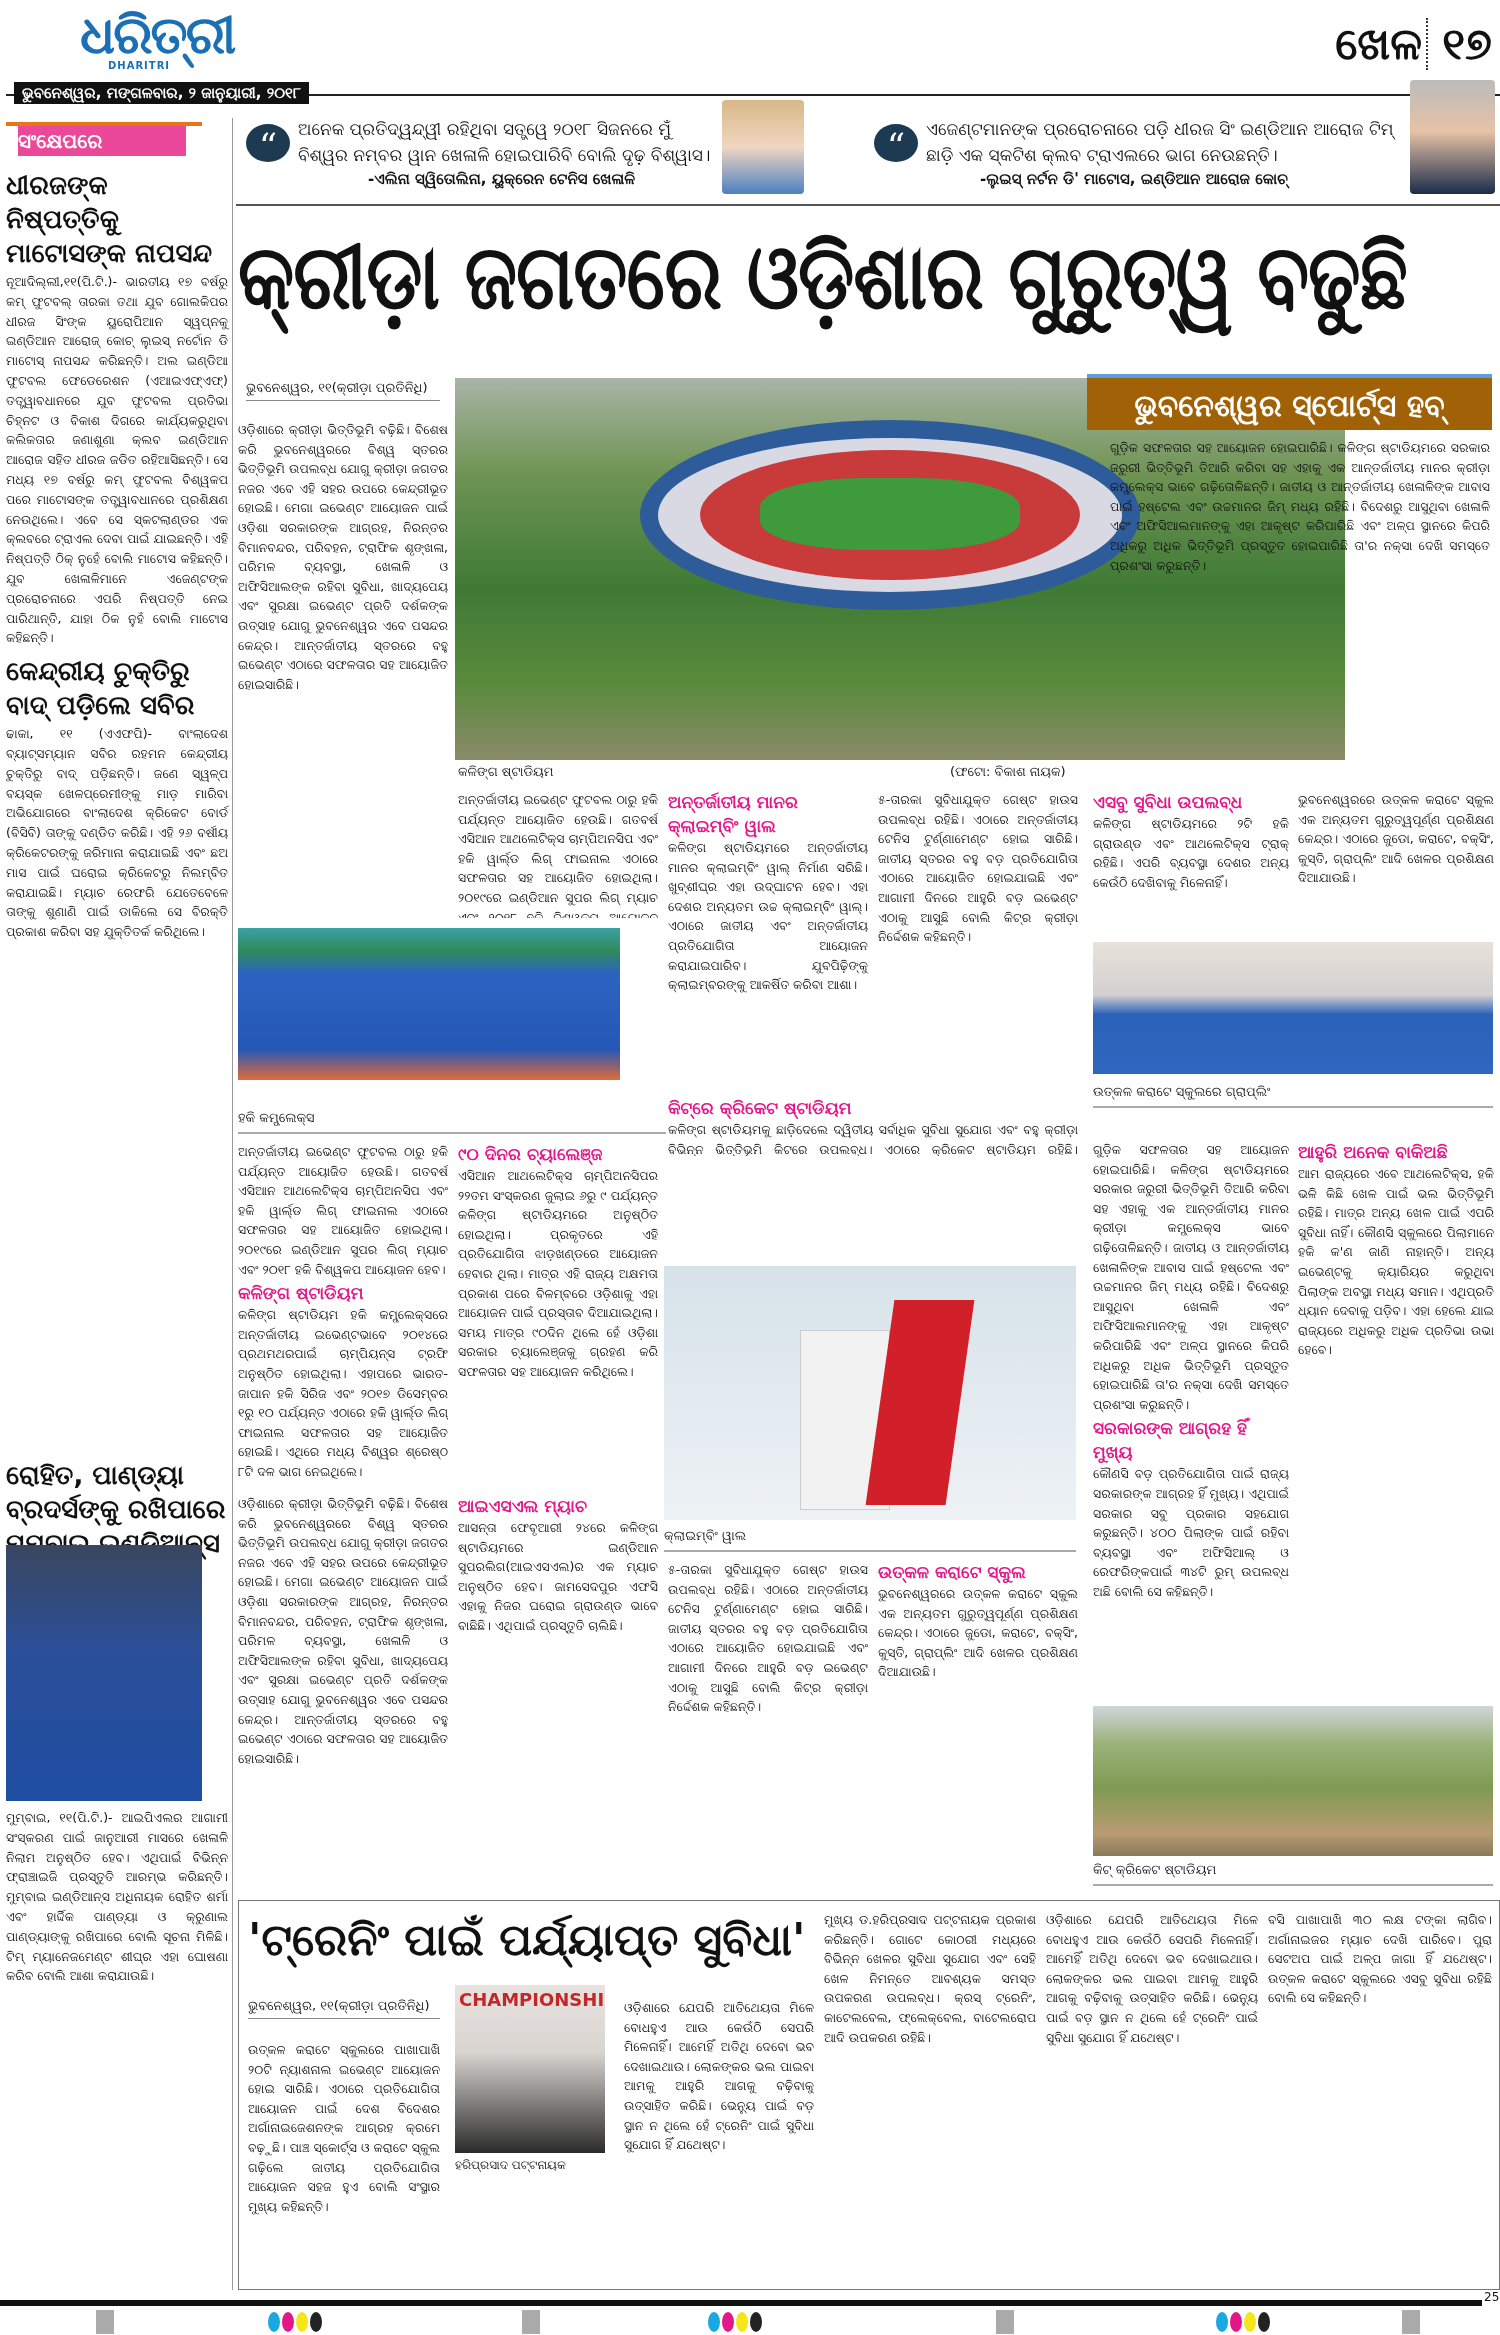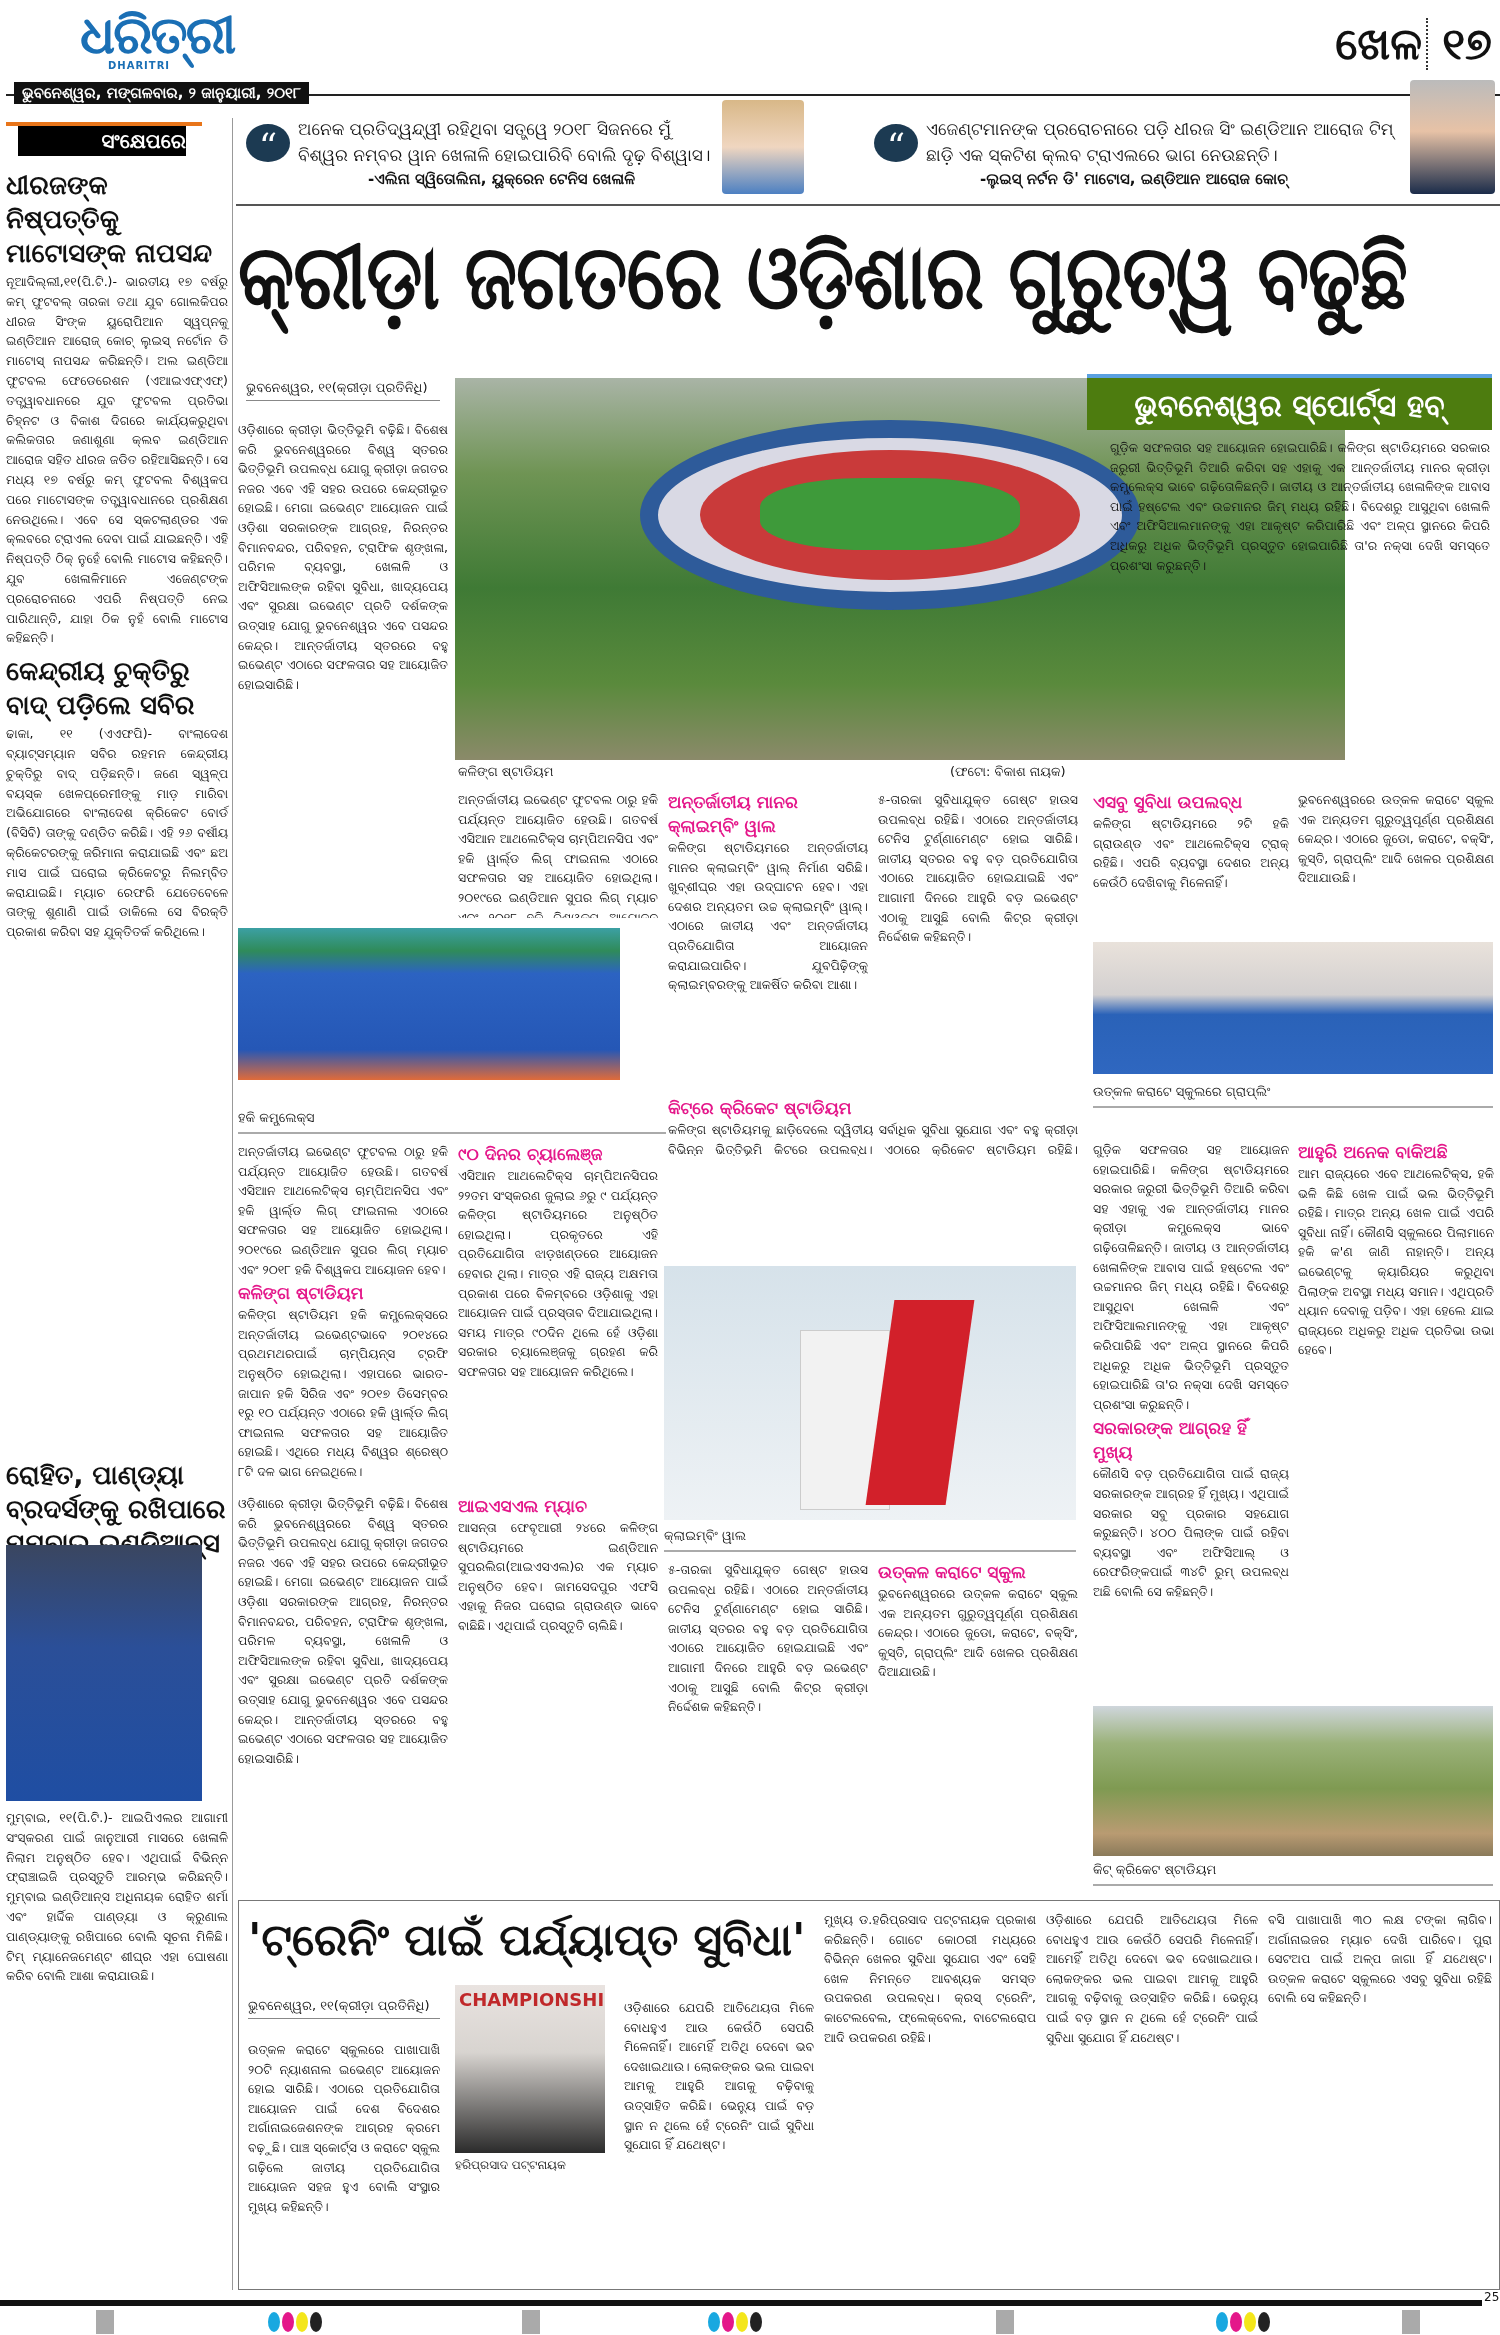--- a/index.html
+++ b/index.html
@@ -12,7 +12,7 @@
 .dateline{left:14px;top:82px;background:#111;color:#fff;font-size:15px;font-weight:bold;padding:2px 8px}
 .rule-top{left:6px;top:94px;width:1494px;height:2px;background:#222}
 .brief-bar{left:6px;top:122px;width:196px;height:4px;background:#e8751a}
-.brief-label{left:18px;top:126px;width:168px;height:30px;background:#000000;color:#fff;font-weight:bold;font-size:20px;text-align:right;line-height:30px}
+.brief-label{left:18px;top:126px;width:168px;height:30px;background:#ec4899;color:#fff;font-weight:bold;font-size:20px;text-align:left;line-height:30px}
 .left-col{left:6px;top:162px;width:222px;font-size:12.5px;line-height:19.8px}
 .left-col h2{font-size:26px;line-height:34px;font-weight:bold;margin:6px 0 2px}
 .left-col p{text-align:justify}

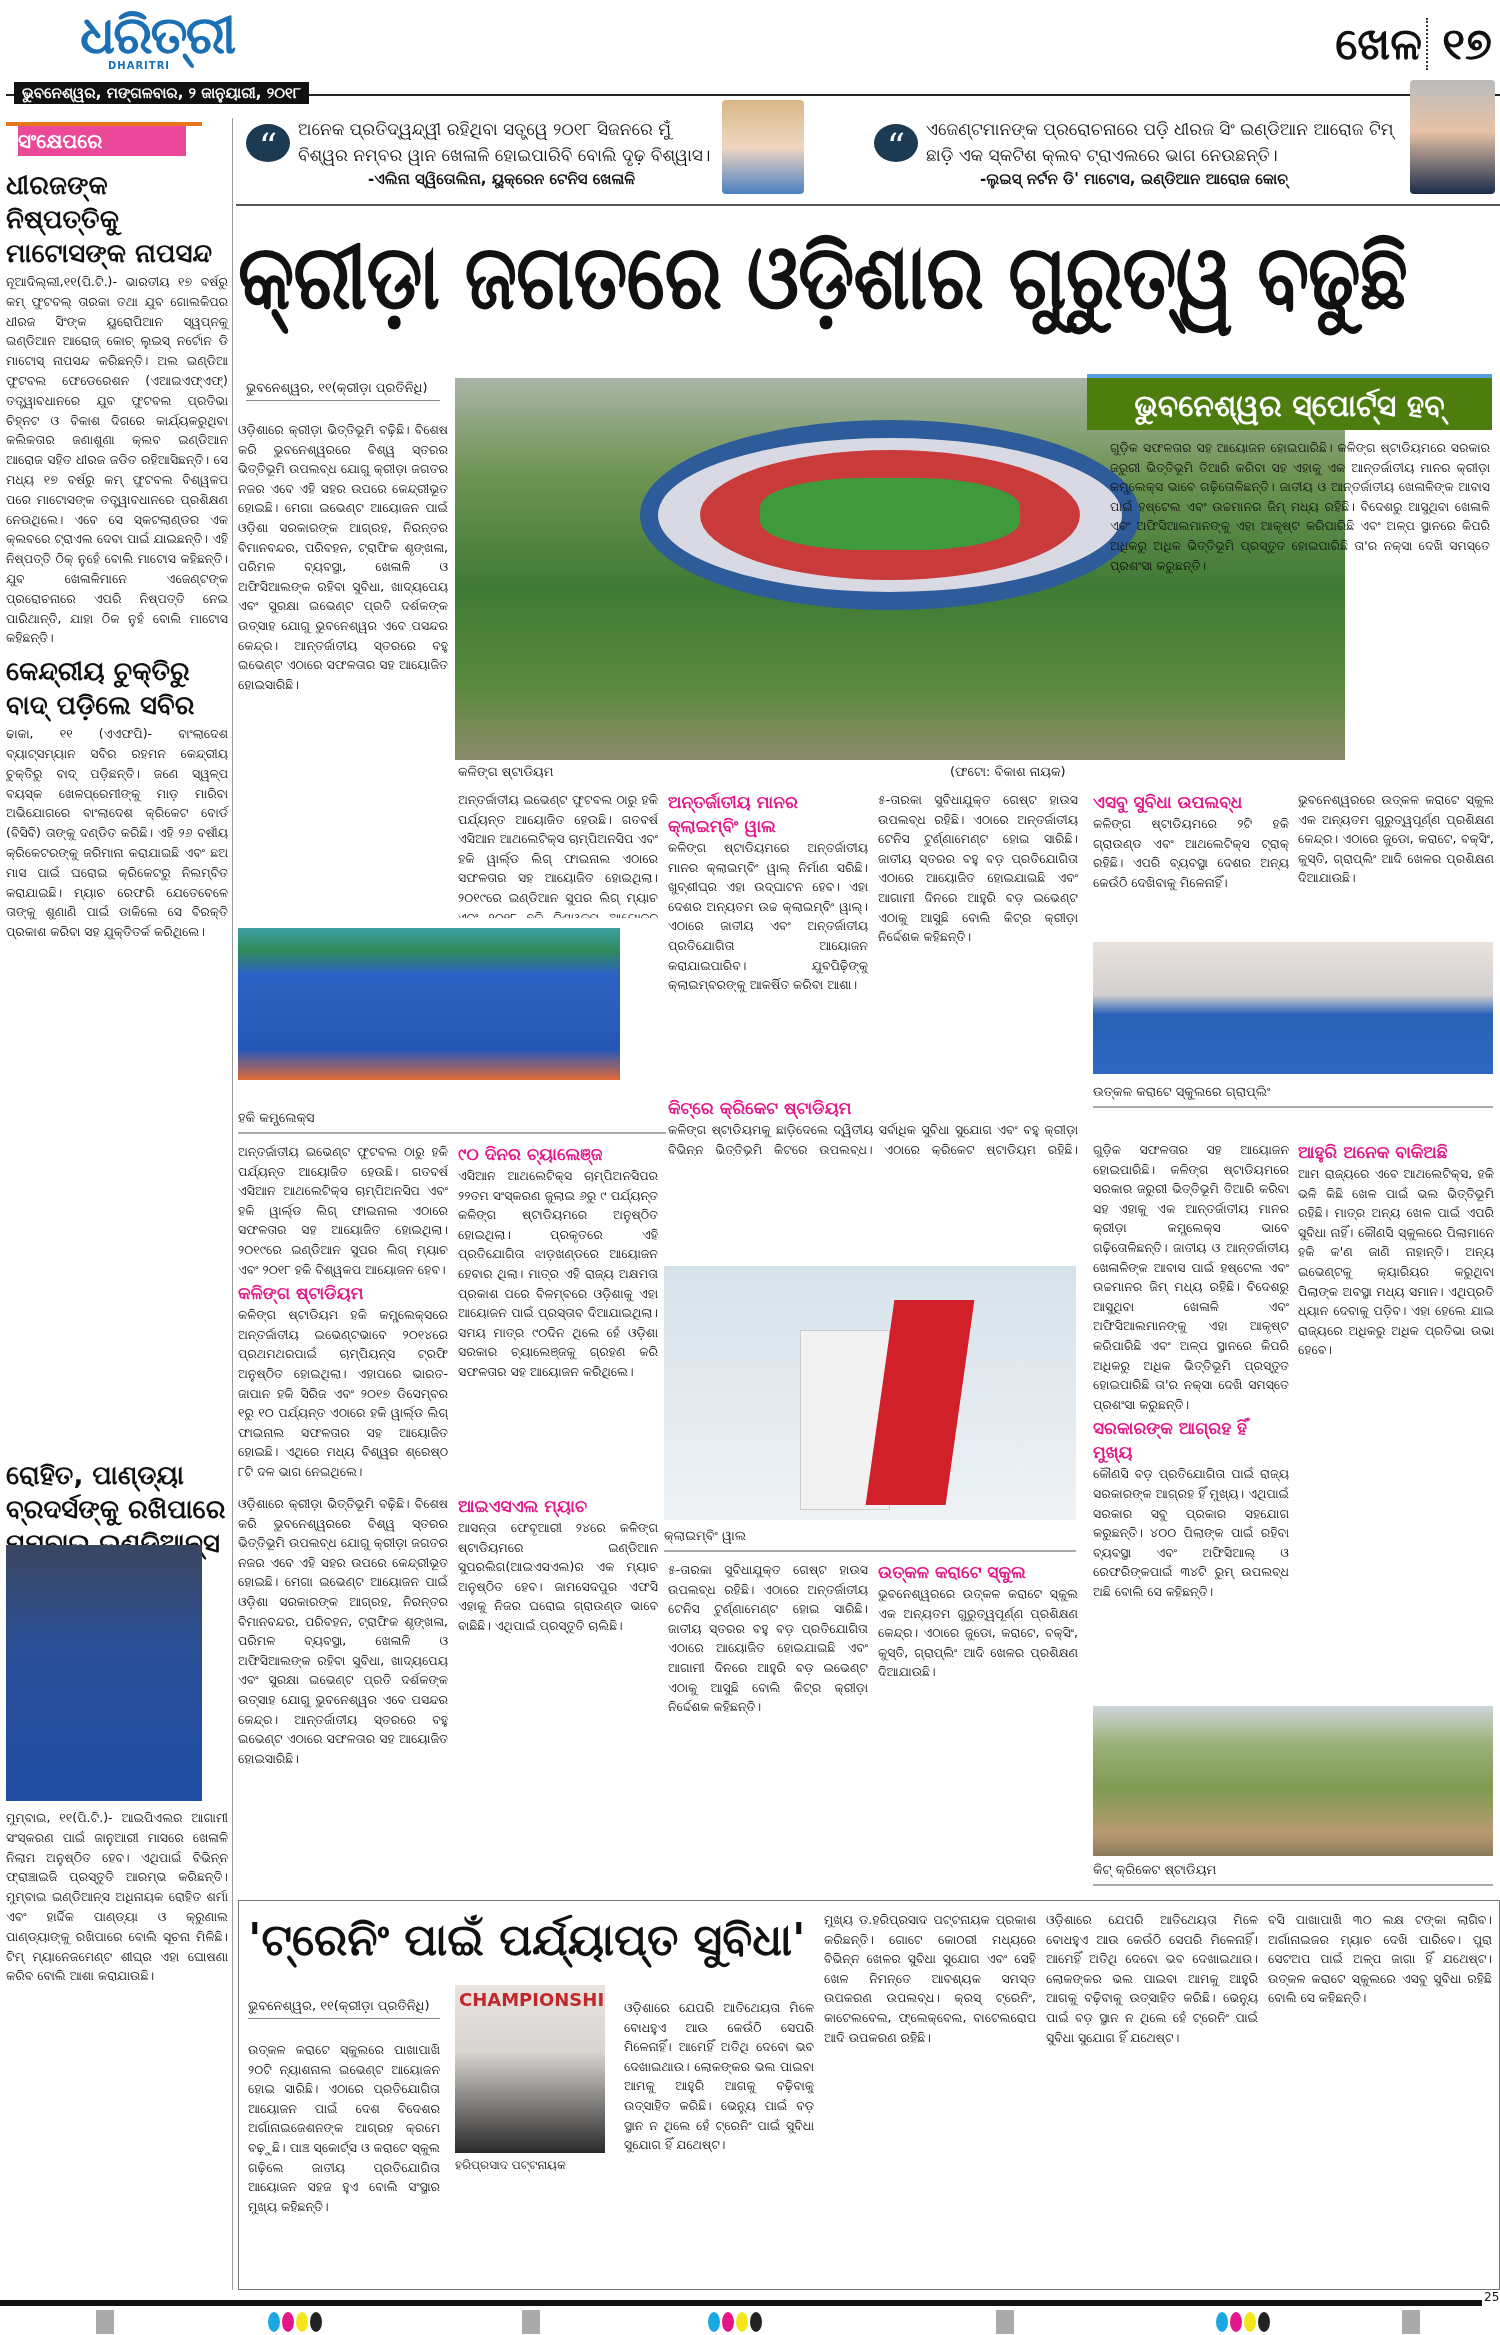--- a/index.html
+++ b/index.html
@@ -28,7 +28,7 @@
 .col p{margin-bottom:2px}
 .sub{color:#e4178a;font-weight:bold;font-size:17px;line-height:24px;text-align:left}
 .caption{font-size:13px;border-bottom:2px solid #aaa;padding:4px 0 6px}
-.hub-banner{left:1087px;top:374px;width:405px;height:56px;background:#4d7c0f;color:#fff;font-weight:bold;font-size:30px;line-height:56px;text-align:center;border-top:4px solid #5aa0e0}
+.hub-banner{left:1087px;top:374px;width:405px;height:56px;background:#a16207;color:#fff;font-weight:bold;font-size:30px;line-height:56px;text-align:center;border-top:4px solid #5aa0e0}
 .stadium{left:455px;top:378px;width:890px;height:382px;background:linear-gradient(180deg,#a9b4a6 0%,#6f9454 25%,#3f7a35 55%,#5a8a3c 80%,#8b8a6a 100%)}
 .ring{left:640px;top:420px;width:500px;height:190px;border-radius:50%;background:#d9d9e4;border:18px solid #2e5b9a}
 .field{left:700px;top:450px;width:380px;height:130px;border-radius:50%;background:#c93a3a}

